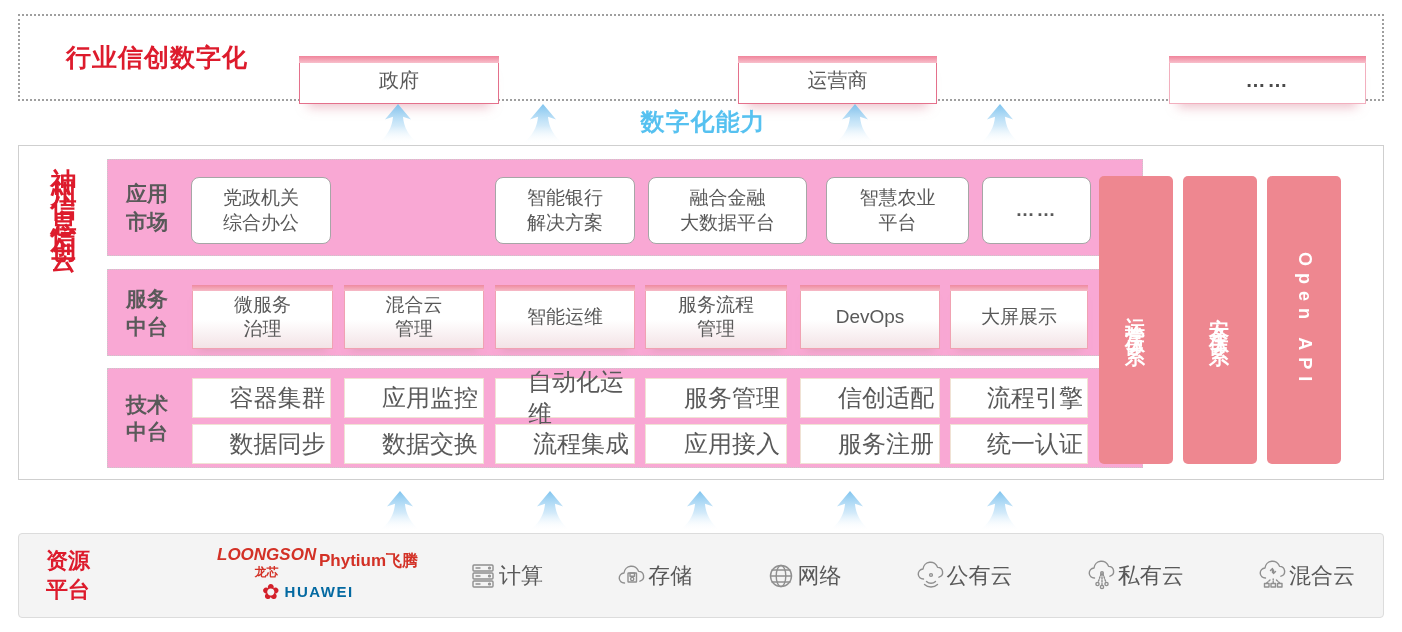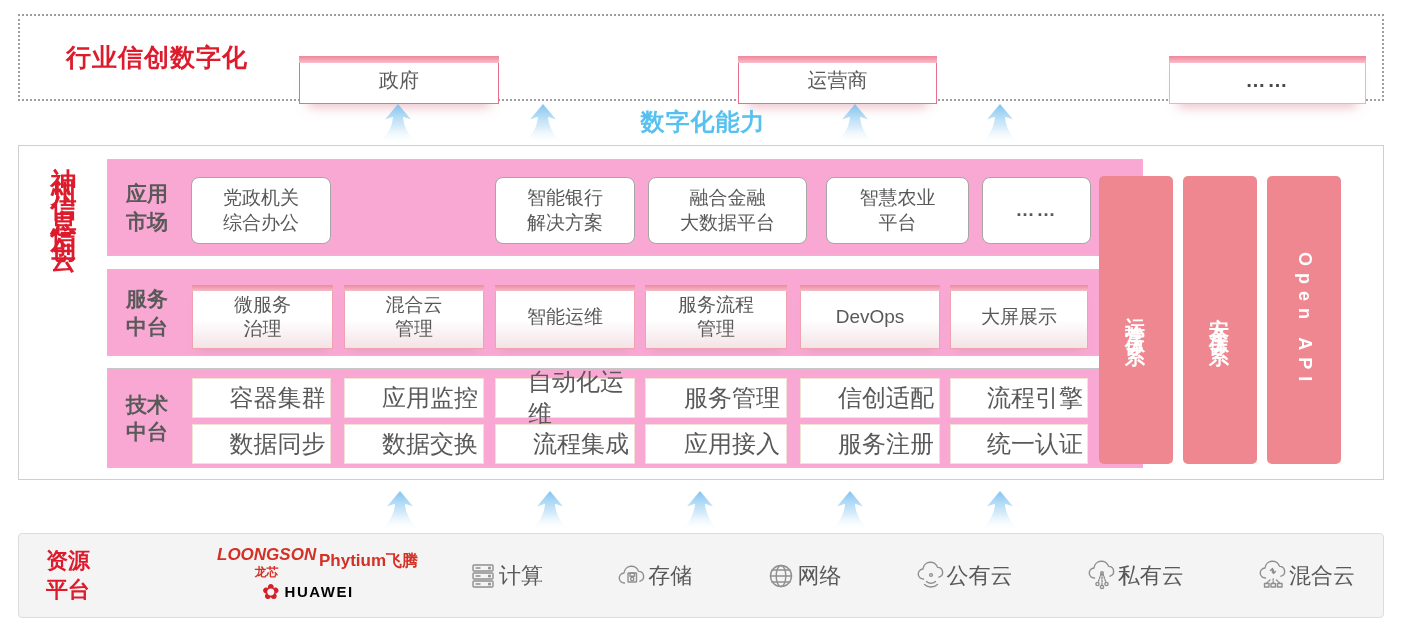--- a/index.html
+++ b/index.html
@@ -67,7 +67,7 @@
   .logo-phytium .cn { color:#d33126; font-size:16px; }
   .logo-huawei { position:absolute; left:243px; top:47px; display:flex; align-items:center; gap:5px; }
   .hw-flower { color:#d3202a; font-size:21px; line-height:1; }
-  .hw-text { font-size:15px; font-weight:bold; color:#000000; letter-spacing:1.5px; }
+  .hw-text { font-size:15px; font-weight:bold; color:#0369a1; letter-spacing:1.5px; }
   .res-items { position:absolute; left:448px; right:28px; top:0; height:100%;
     display:flex; align-items:center; justify-content:space-between; }
   .res-item { display:flex; align-items:center; font-size:22px; color:#595959; }

